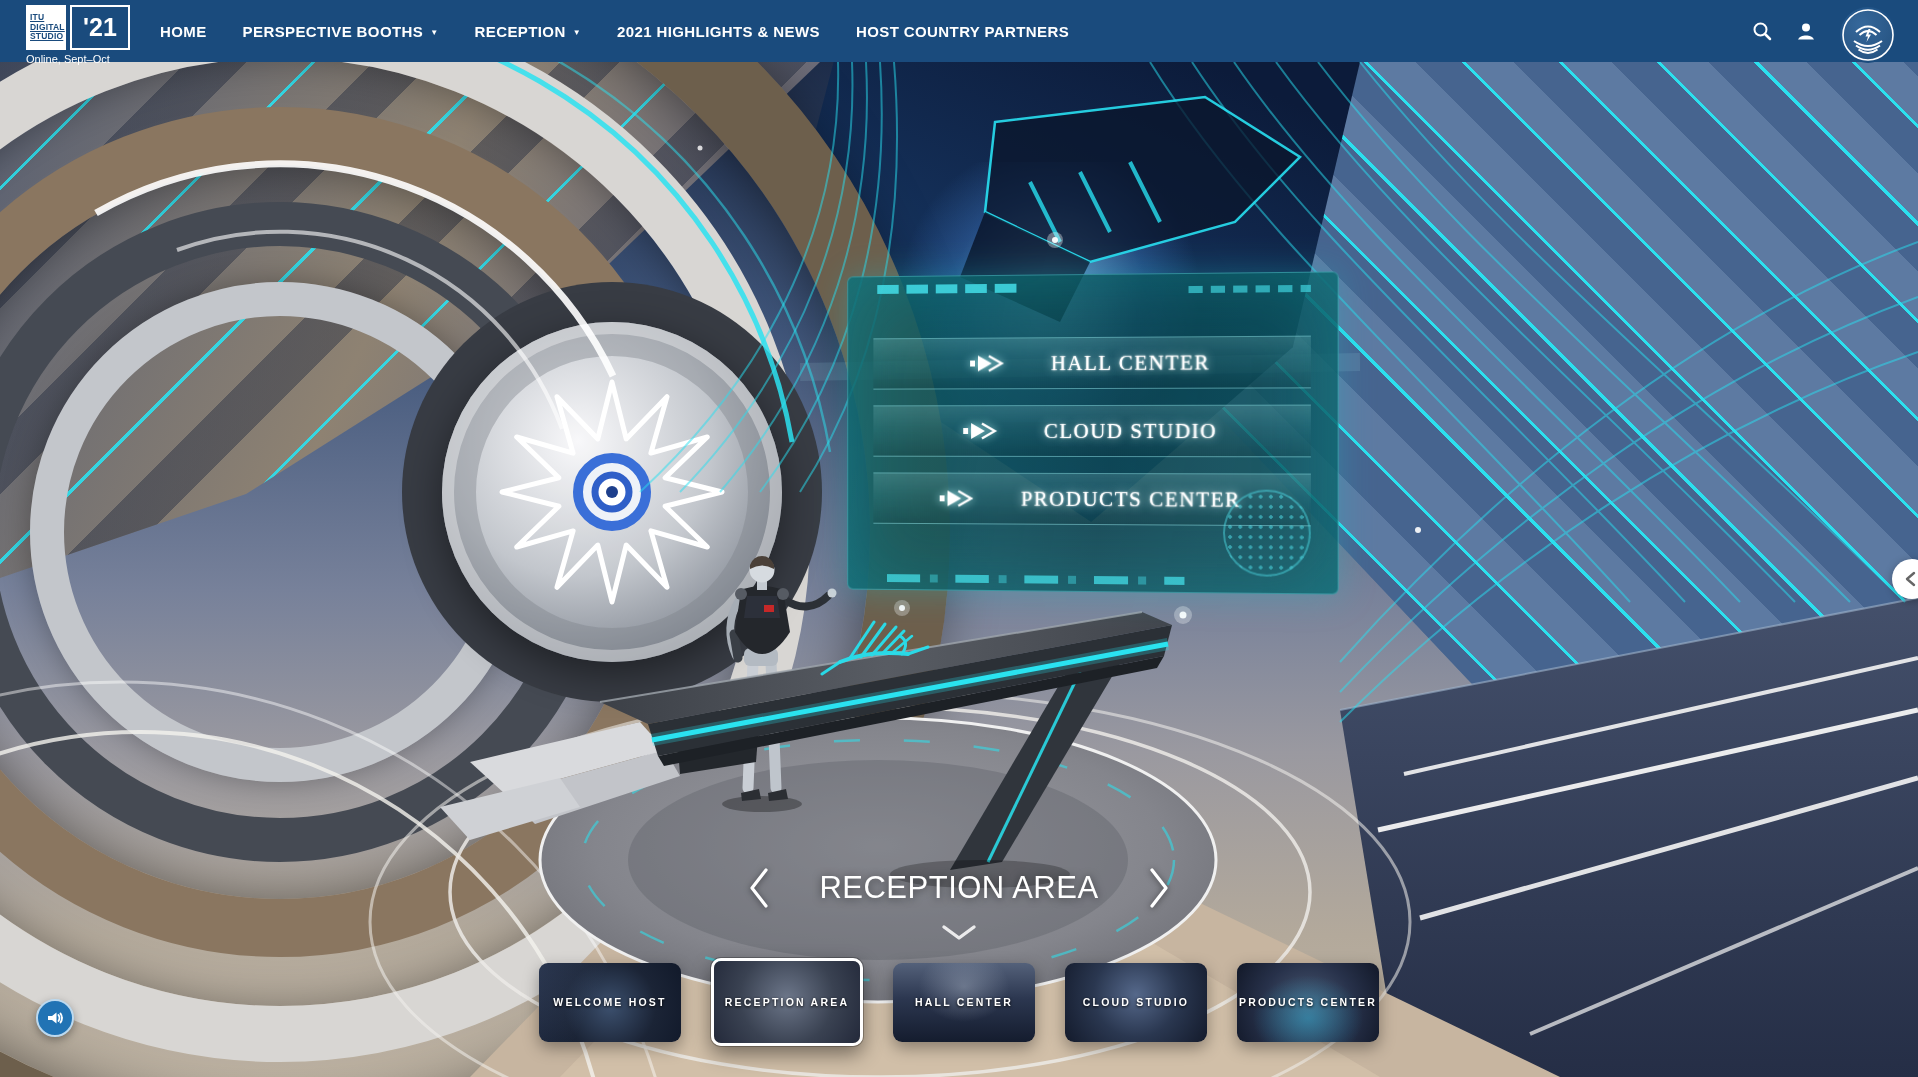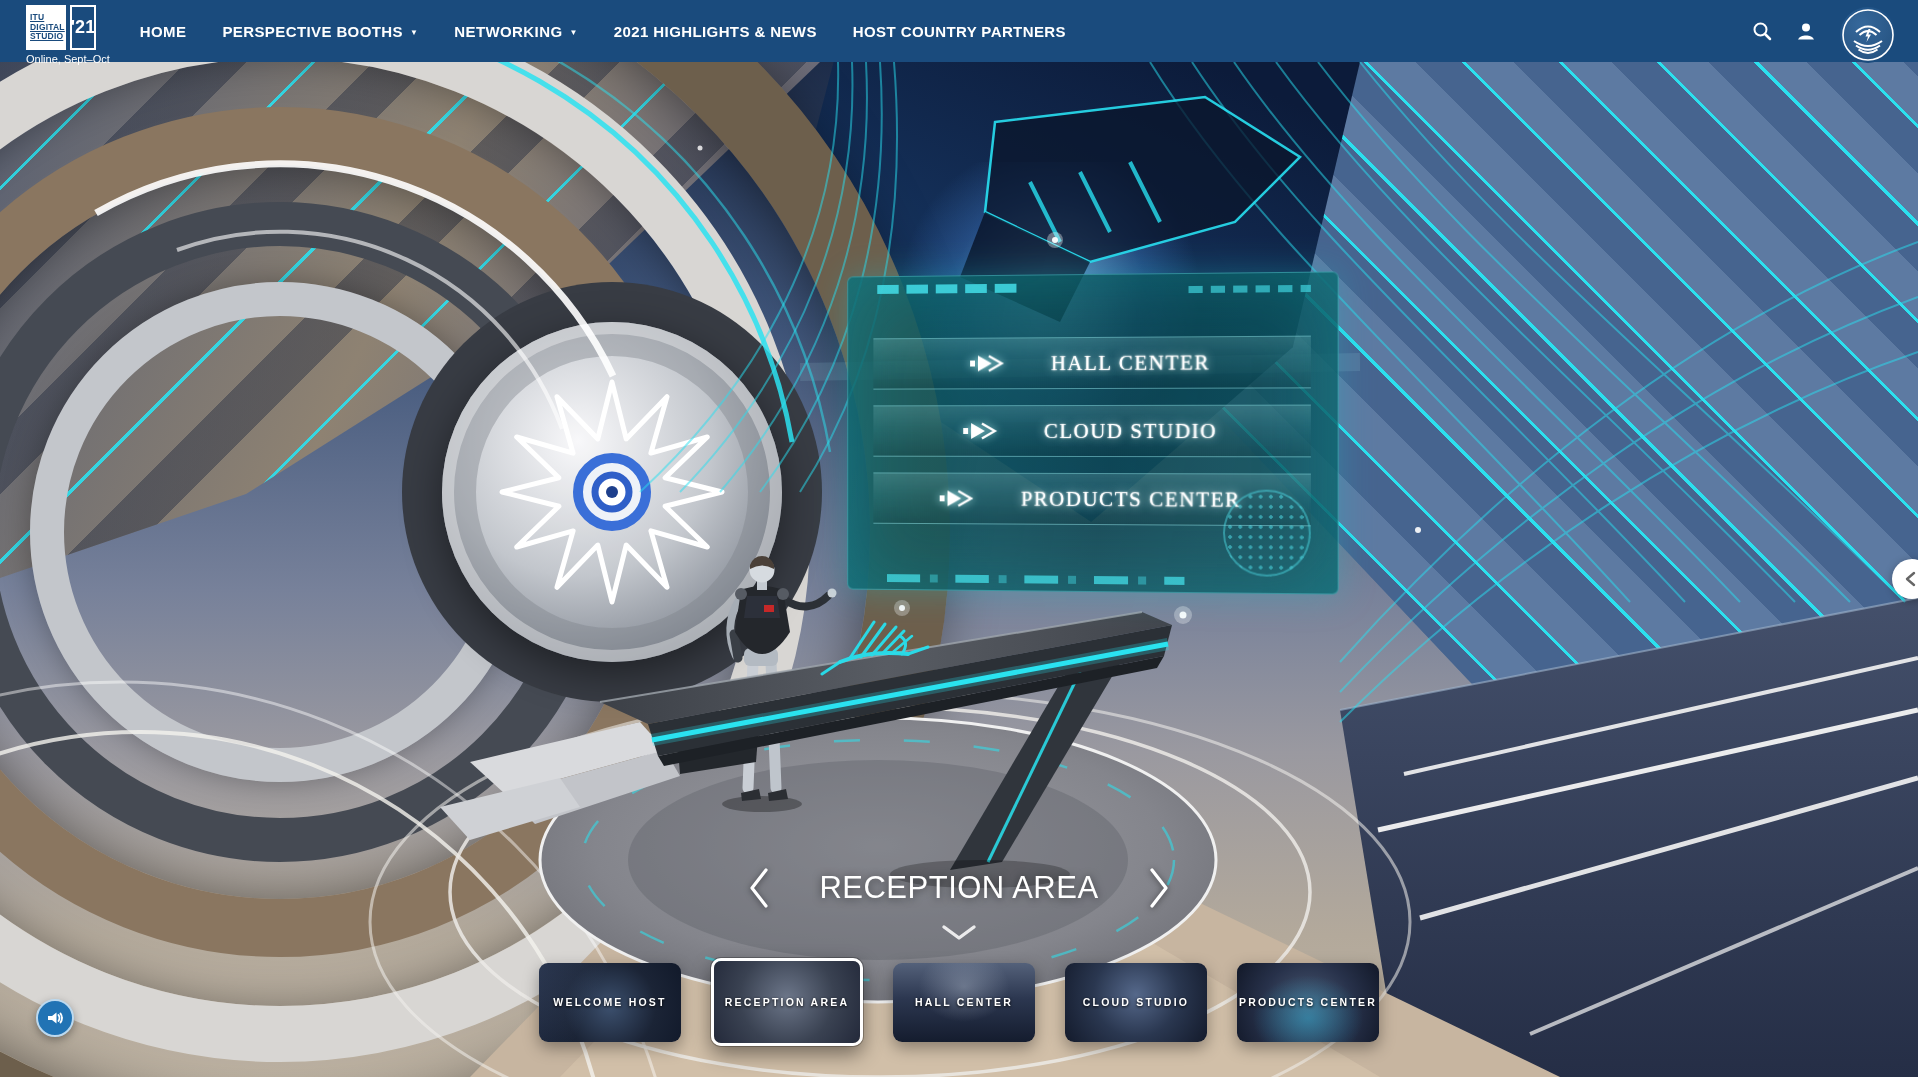--- a/index.html
+++ b/index.html
@@ -14,8 +14,8 @@
   .brand-top { display:flex; gap:4px; }
   .brand-box-white { background:#ffffff; color:#1a4b7d; width:40px; height:45px; display:flex; flex-direction:column;
                      justify-content:center; padding-left:4px; font-size:8.5px; font-weight:bold; line-height:1.15; letter-spacing:.2px;text-decoration:underline; }
-  .brand-box-year { border:2px solid #fff; color:#fff; width:26px; height:45px; display:flex; align-items:center;
-                    justify-content:center; font-size:18px; font-weight:bold; }
+  .brand-box-year { border:2px solid #fff; color:#fff; width:60px; height:45px; display:flex; align-items:center;
+                    justify-content:center; font-size:25px; font-weight:bold; }
   .brand-sub { color:#fff; font-size:11px; margin-top:3px; white-space:nowrap; }
   .nav-menu { list-style:none; display:flex; gap:36px; align-items:center; }
   .nav-item { color:#fff; font-weight:bold; font-size:15px; letter-spacing:.4px; display:flex; align-items:center;

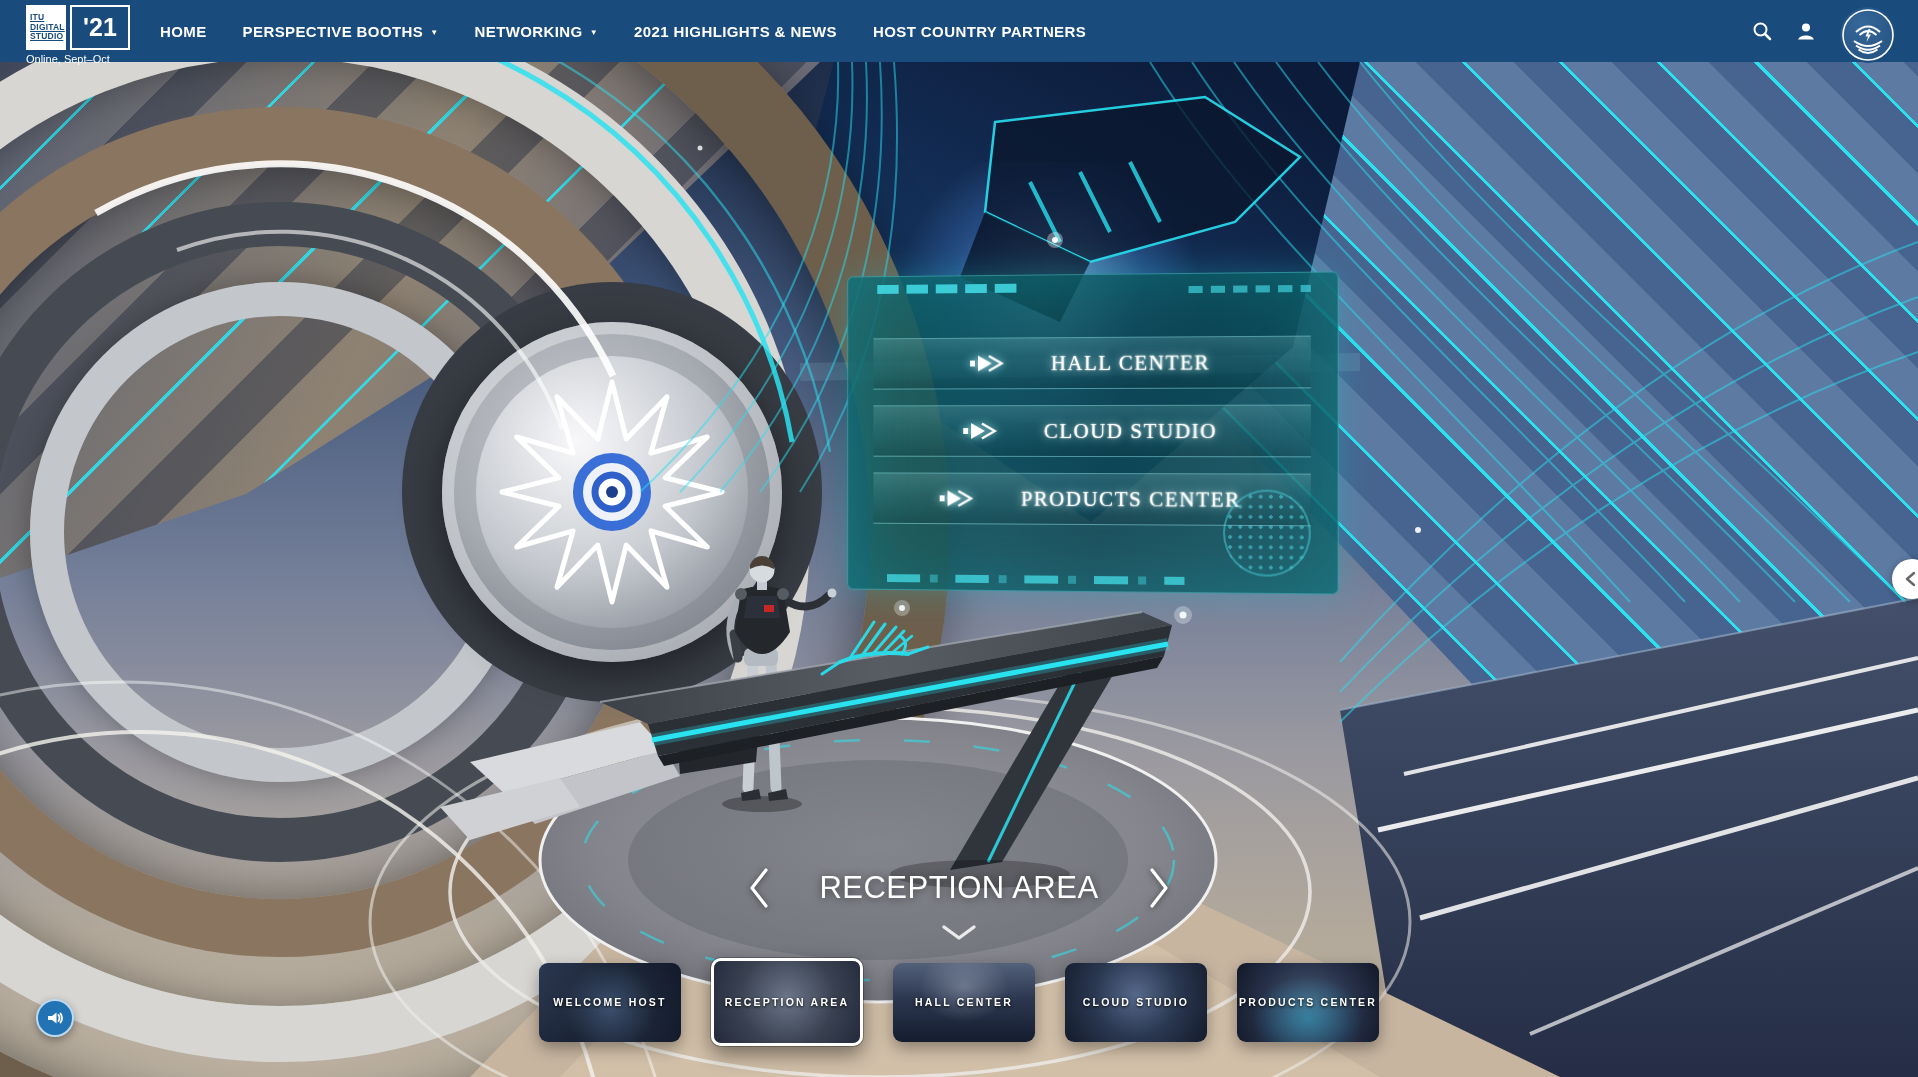--- a/index.html
+++ b/index.html
@@ -402,7 +402,7 @@
         <span class="caret">▼</span>
       </li>
       <li class="nav-item">
-        <span>NETWORKING</span>
+        <span>RECEPTION</span>
         <span class="caret">▼</span>
       </li>
       <li class="nav-item">

